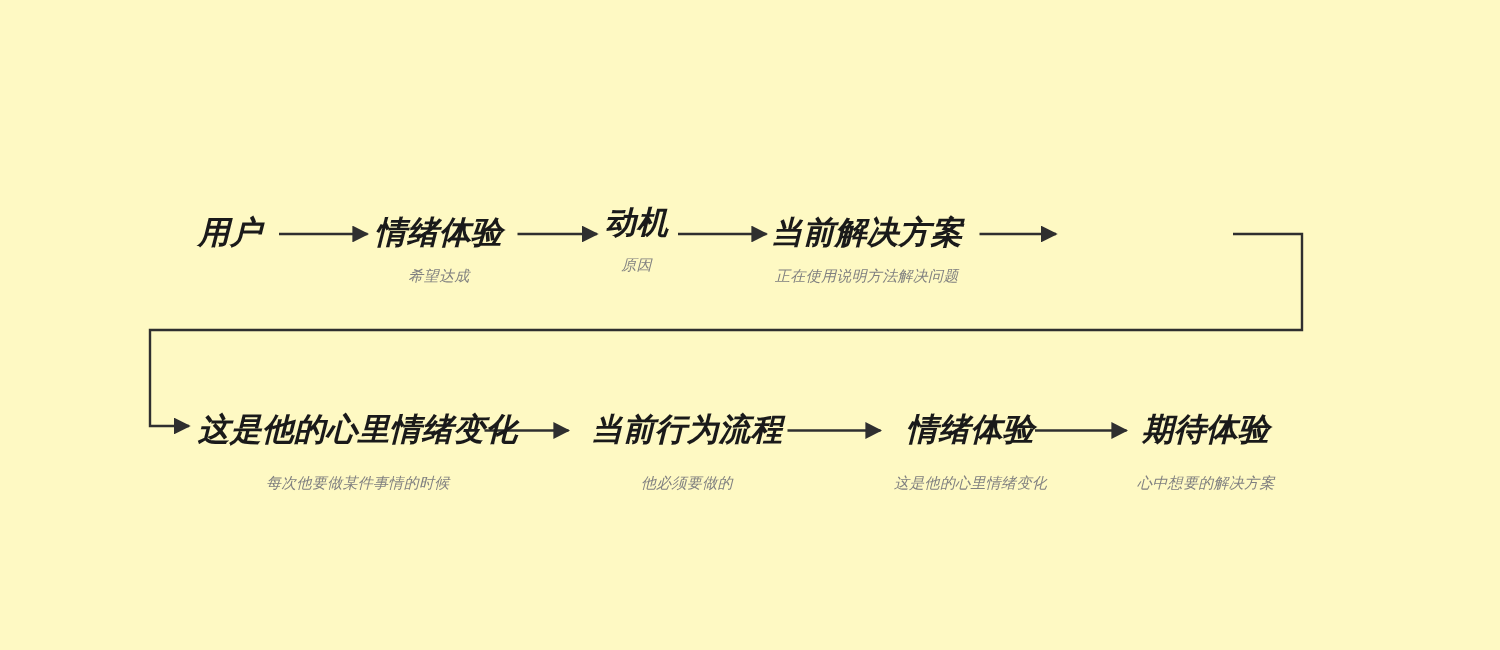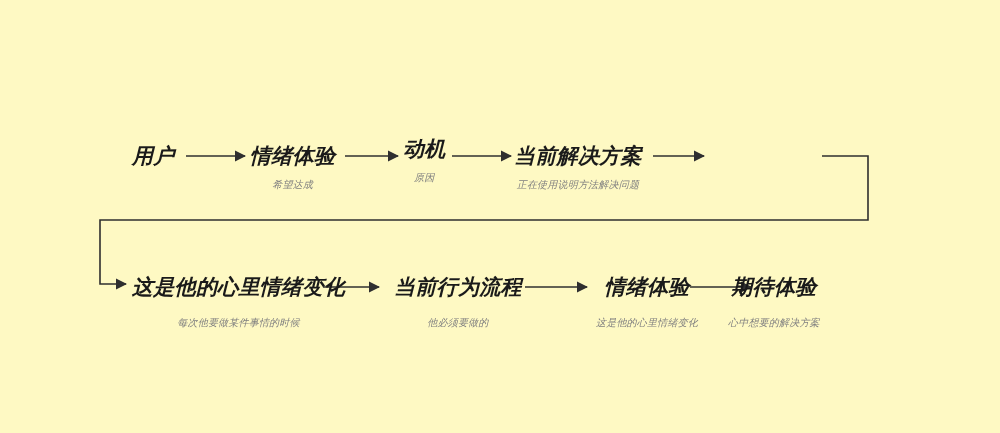--- a/index.html
+++ b/index.html
@@ -105,7 +105,7 @@
     <div class="subtitle">他必须要做的</div>
   </div>
 
-  <div class="node row2" style="left:728px;top:275px">
+  <div class="node row2" style="left:758px;top:275px">
     <div class="label">期待体验</div>
     <div class="subtitle">心中想要的解决方案</div>
   </div>

